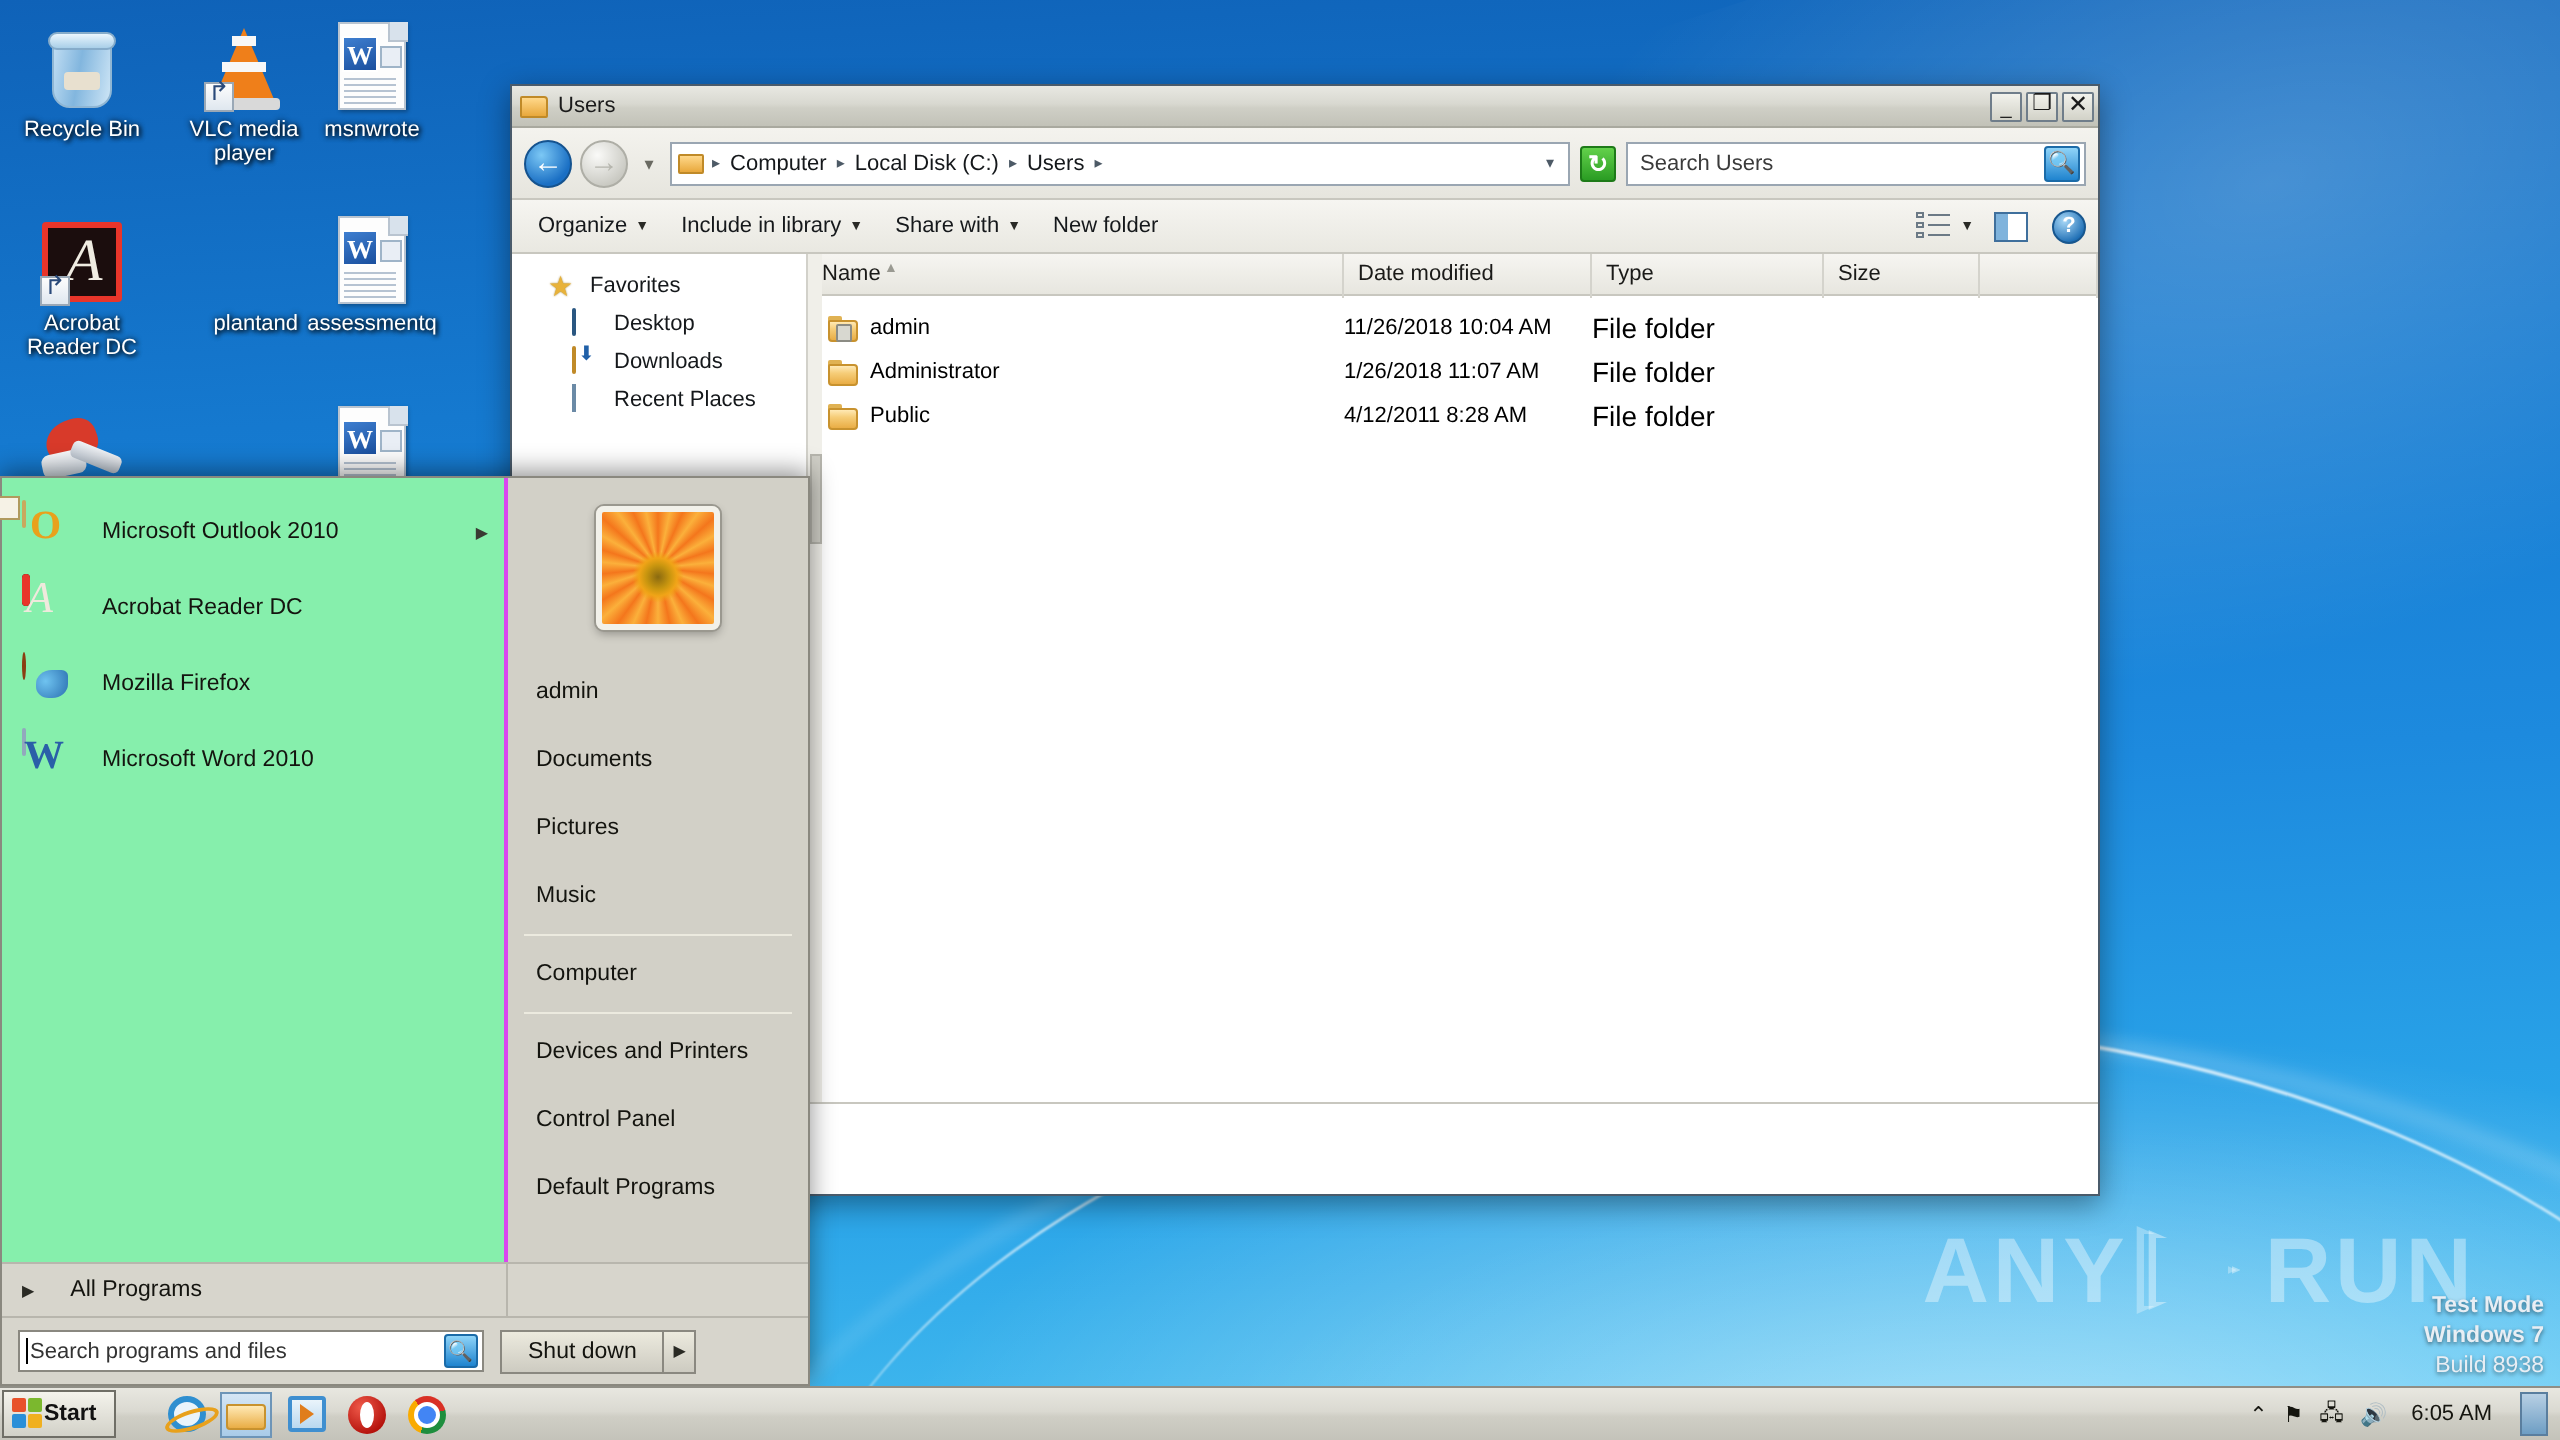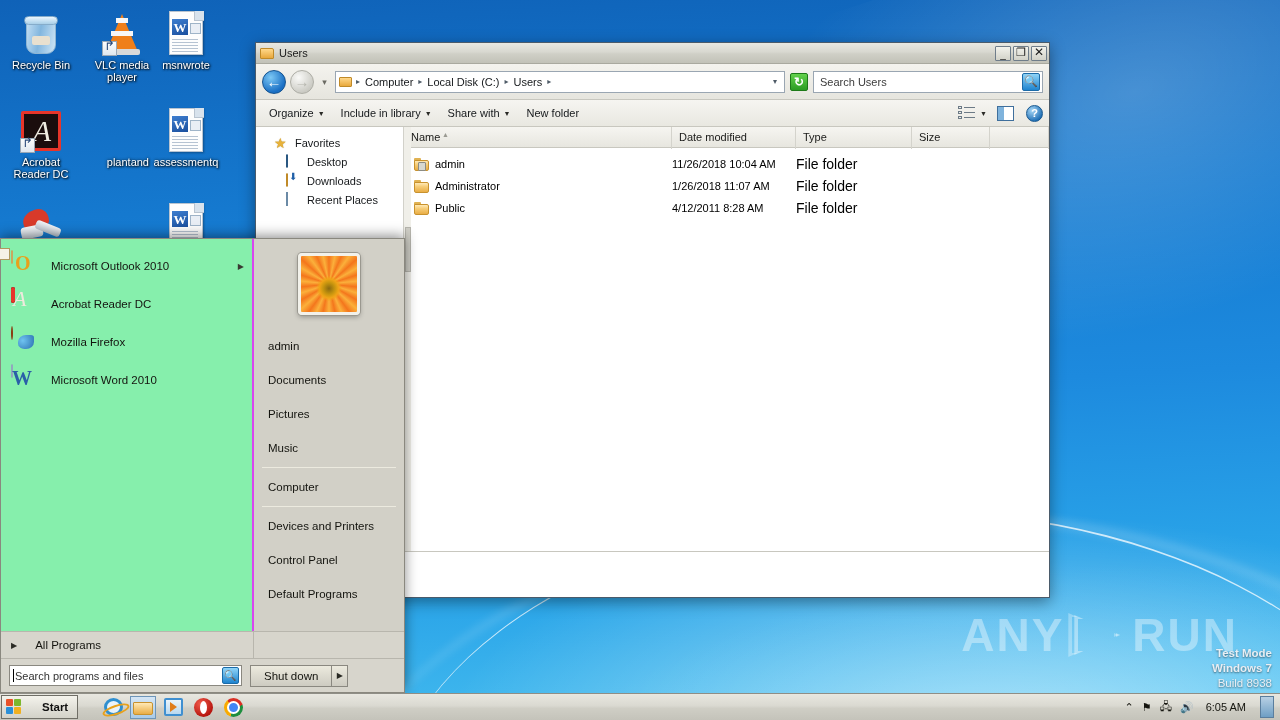--- a/index.html
+++ b/index.html
@@ -369,7 +369,7 @@
     display: flex; align-items: center; padding: 0 0 0 1px;
   }
   .startbtn {
-    height: 24px; display: flex; align-items: center; gap: 20px; padding: 0 9px 0 4px;
+    height: 24px; display: flex; align-items: center; gap: 0; padding: 0 9px 0 4px;
     background: linear-gradient(180deg, #f4f3ec, #d2d1c8); border: 1px solid #6f6e66;
     font-weight: bold; font-size: 11.5px; color: #111; cursor: default;
   }

